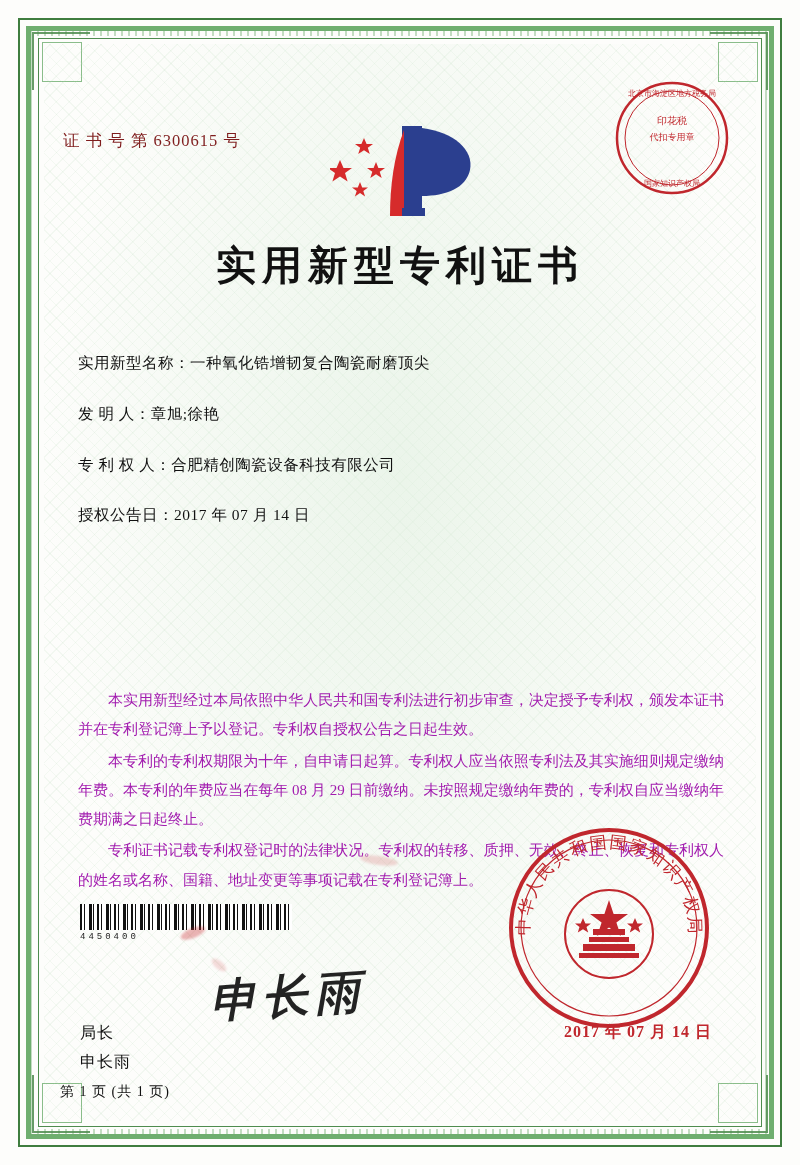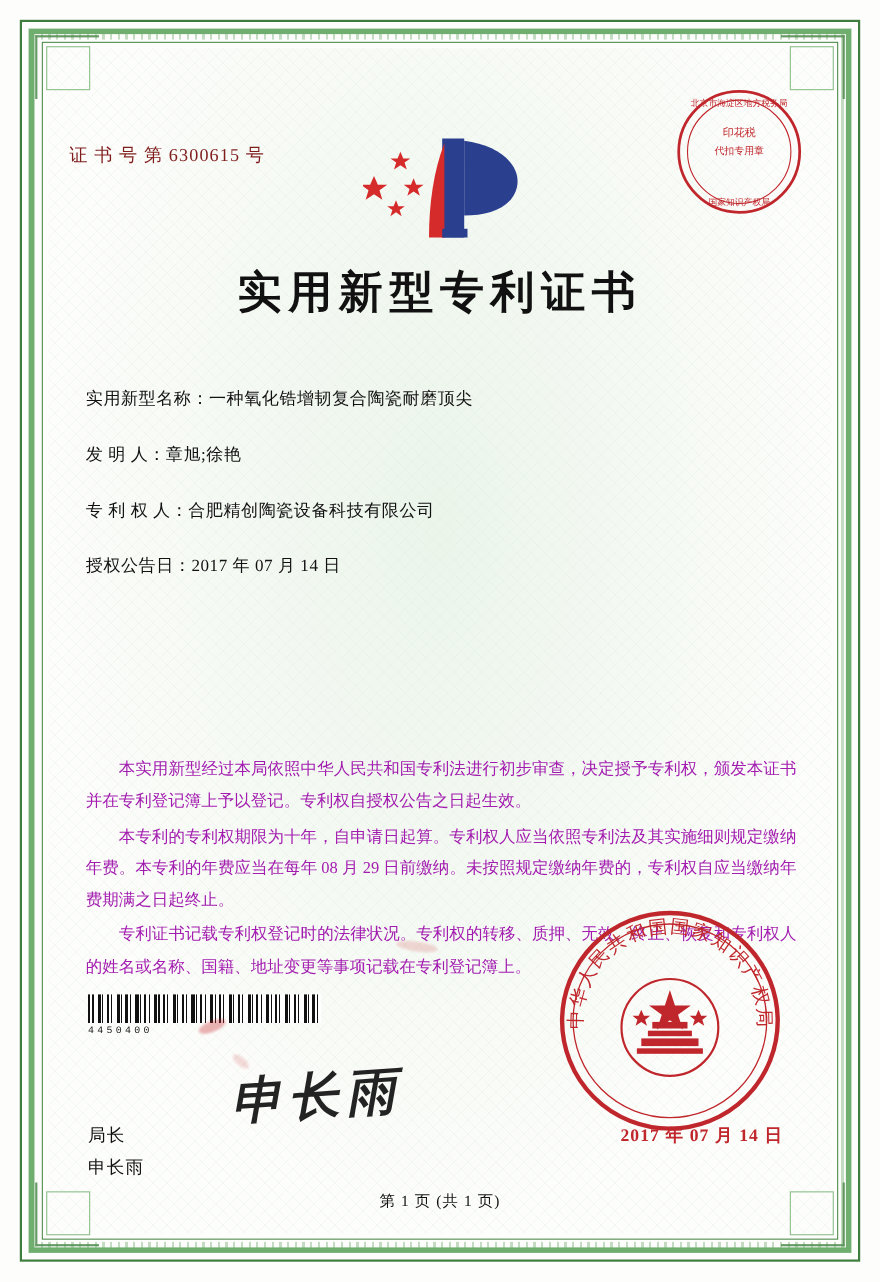--- a/index.html
+++ b/index.html
@@ -232,7 +232,6 @@
     position: absolute;
     left: 0; right: 0;
     bottom: 8px;
-    text-align: center;
     font-size: 14px;
     color: #111;
     letter-spacing: 1px;

